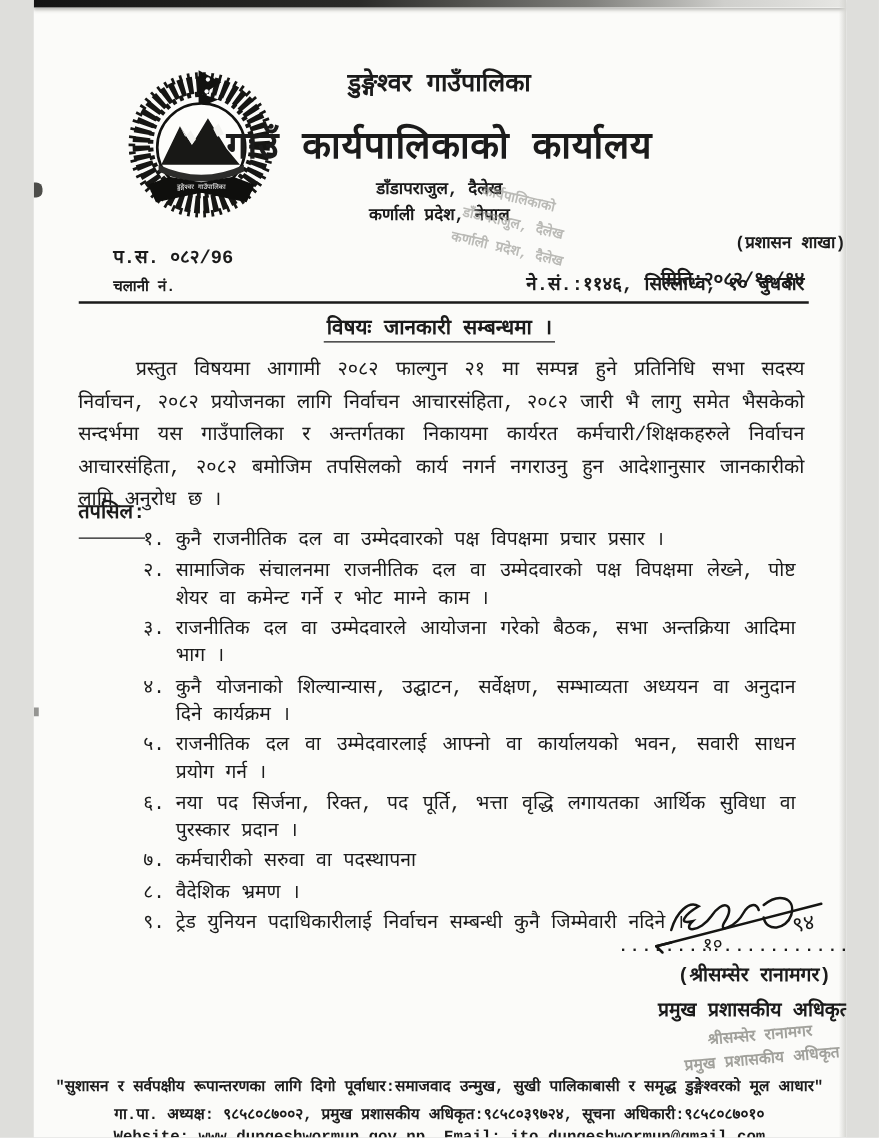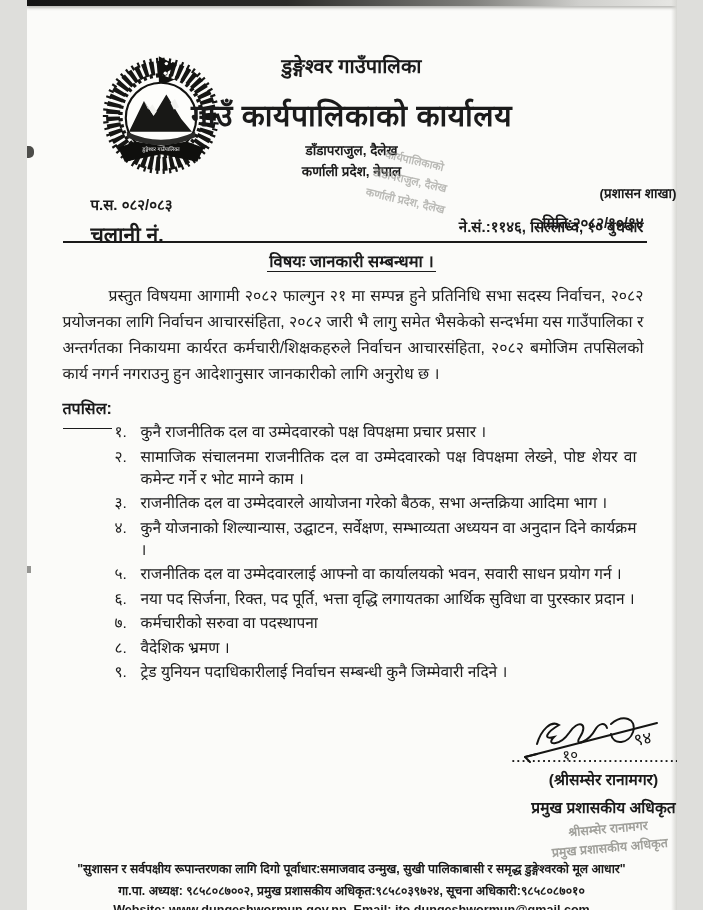--- a/index.html
+++ b/index.html
@@ -6,7 +6,7 @@
   .page {
     position:relative; width:650px; height:910px; margin:0 auto;
     background:#fbfbf9; overflow:hidden;
-    font-family:Liberation Sans, sans-serif; color:#1b1b1b;
+    font-family:Liberation Mono, monospace; color:#1b1b1b;
   }
   .abs { position:absolute; }
   .ctr { left:0; right:0; text-align:center; }

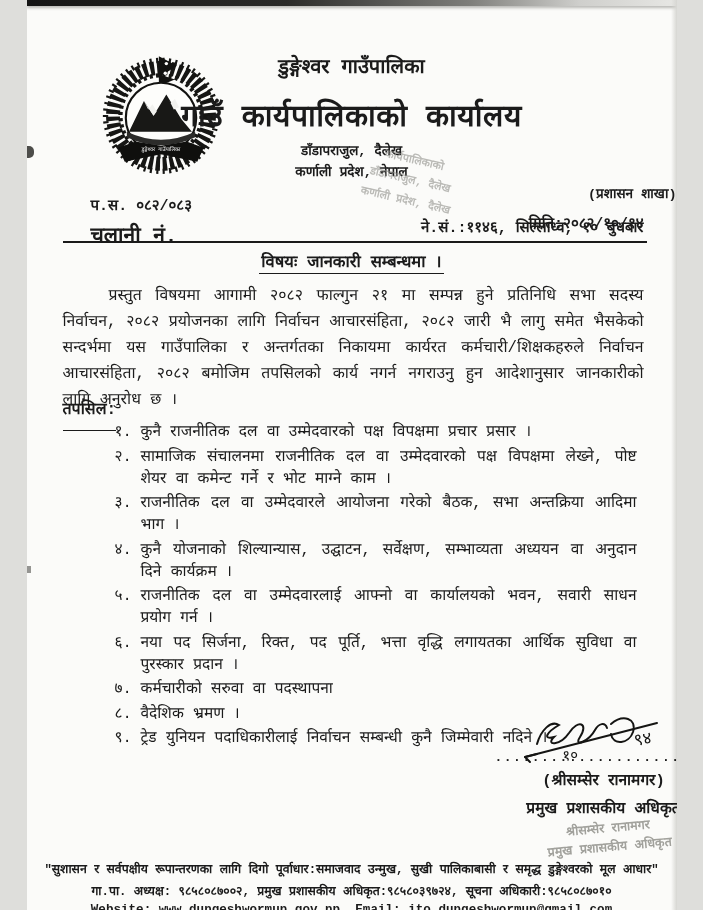--- a/index.html
+++ b/index.html
@@ -112,7 +112,7 @@
       <div>कर्णाली प्रदेश, दैलेख</div>
     </div>
 
-  <div class="abs meta-l1">प.स. ०८२/०८३</div>
+  <div class="abs meta-l1">प.स. ०८२/96</div>
   <div class="abs meta-l2">चलानी नं.</div>
   <div class="abs meta-r1">मिति:२०८२/१०/१४</div>
   <div class="abs meta-r2">ने.सं.:११४६, सिल्लाध्व, १० बुधबार</div>

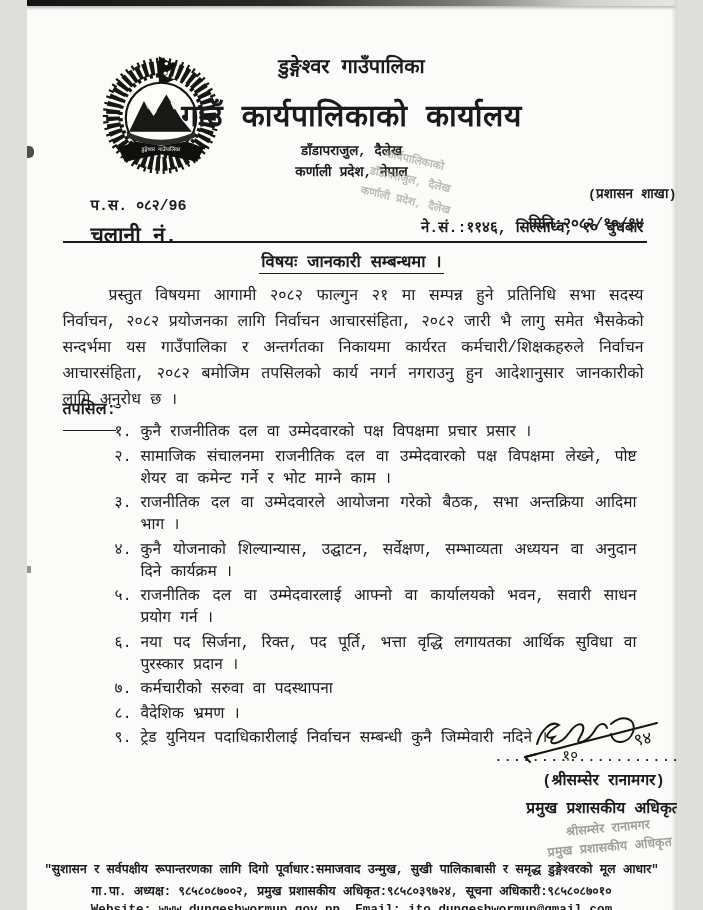--- a/index.html
+++ b/index.html
@@ -33,7 +33,7 @@
 
   
   .meta-l1 { left:64px; top:194px; font-size:15px; font-weight:bold; }
-  .meta-l2 { left:64px; top:220px; font-size:21px; font-weight:bold; }
+  .meta-l2 { left:64px; top:220px; font-size:12px; font-weight:bold; }
   .meta-r1 { right:33px; top:192px; font-size:15px; font-weight:bold; text-align:right;margin-top:20px; }
   .meta-r2 { right:33px; top:216px; font-size:15px; font-weight:bold; text-align:right; }
   .rule { left:36px; right:30px; top:241px; border-top:2.5px solid #1a1a1a; }

